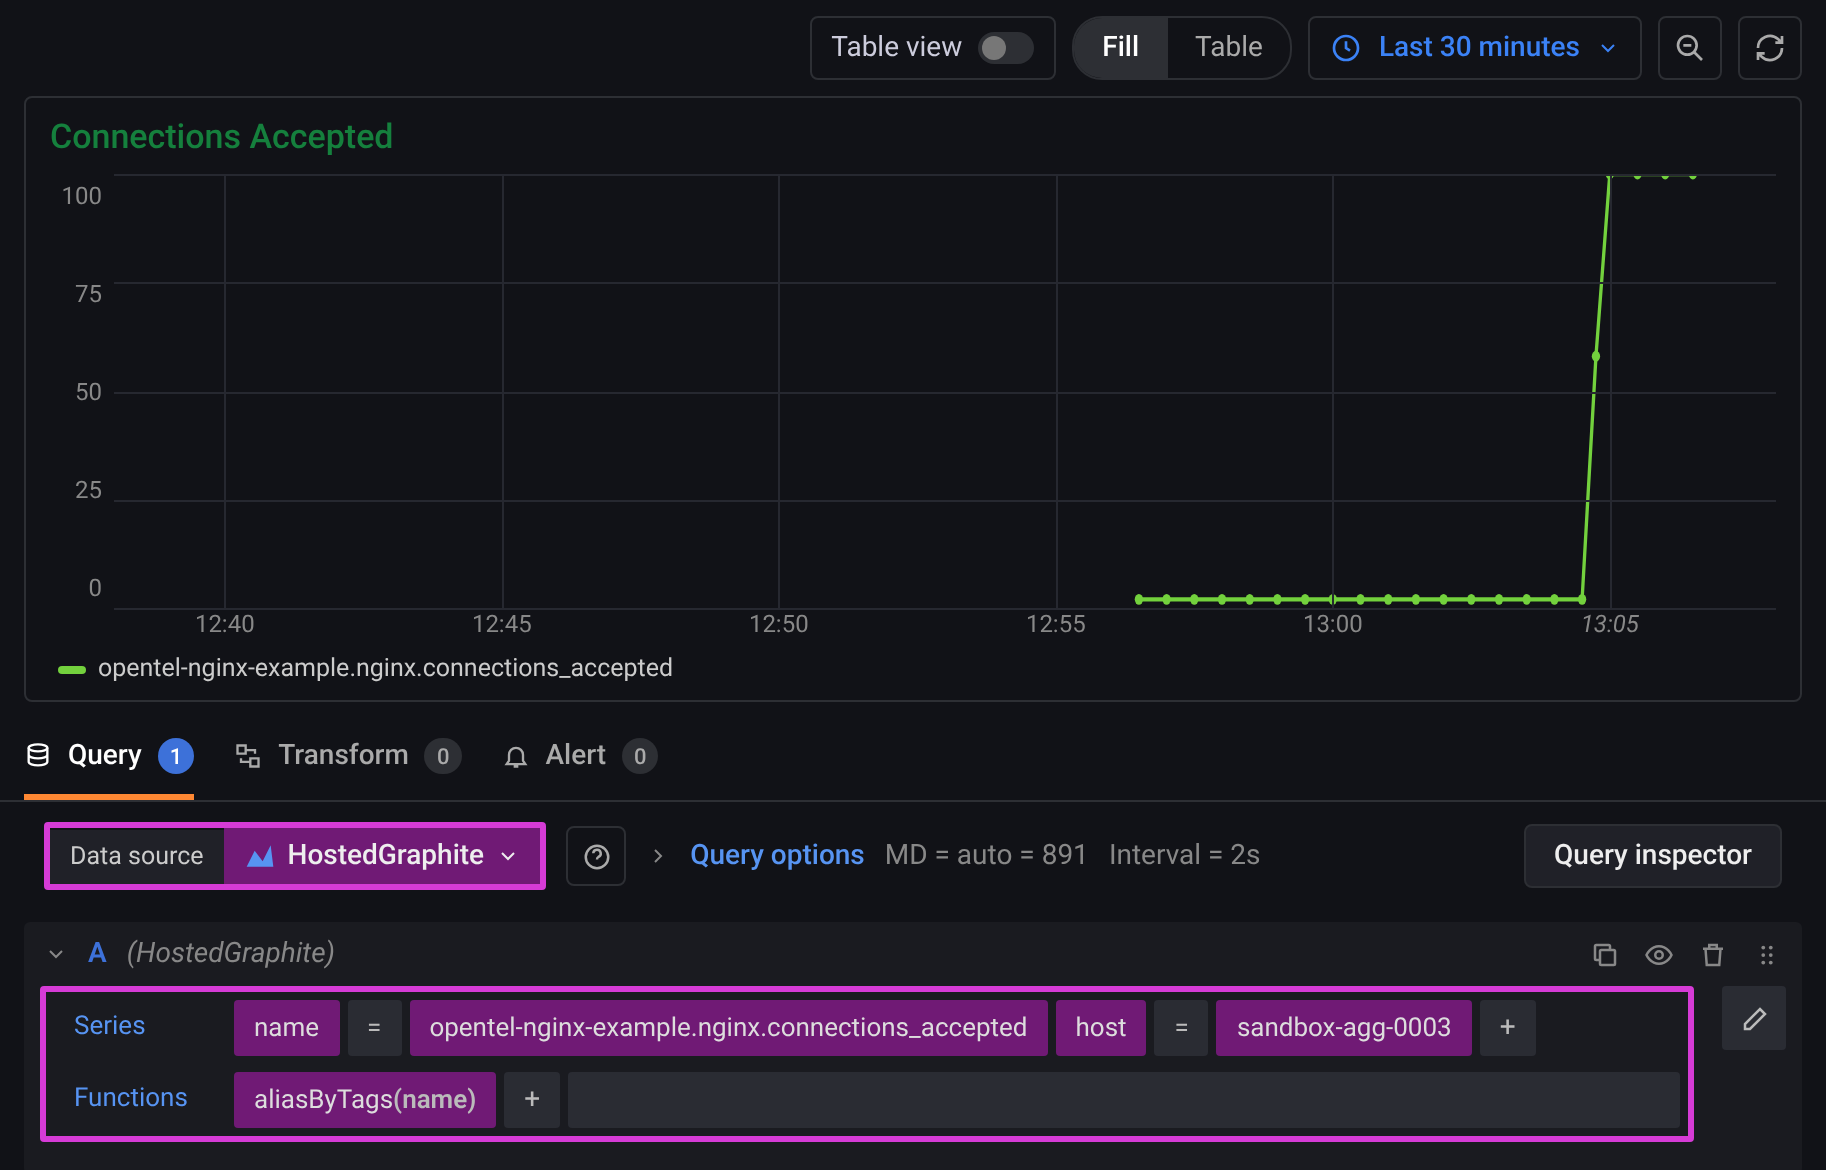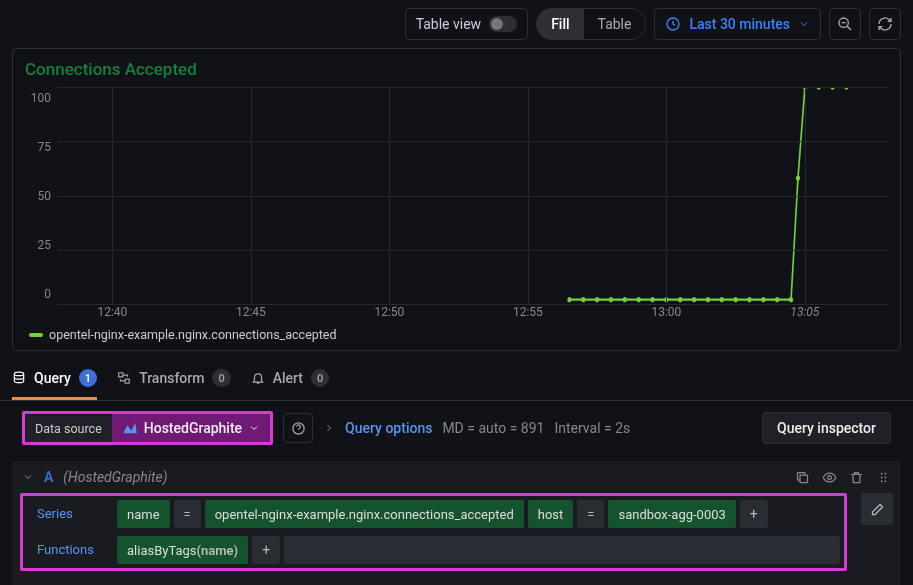--- a/index.html
+++ b/index.html
@@ -222,7 +222,7 @@
     min-width: 86px;
   }
   .seg-box {
-    background: #14532d;
+    background: #701a75;
     padding: 6px 10px;
     font-size: 13px;
     display: flex; align-items: center;

